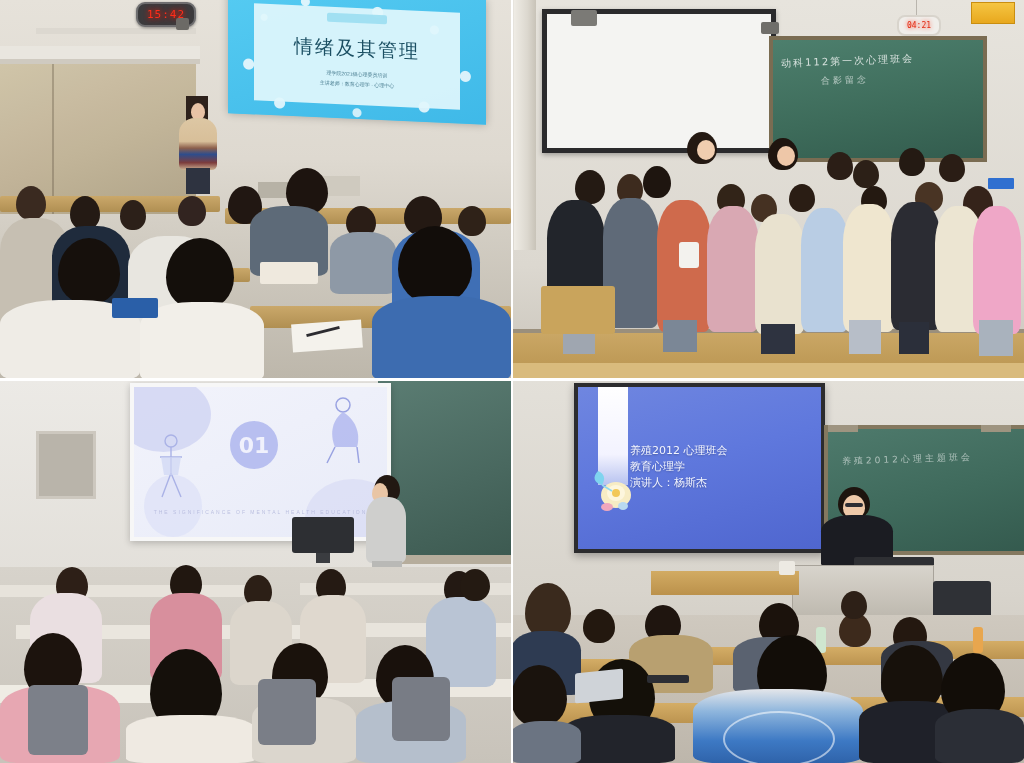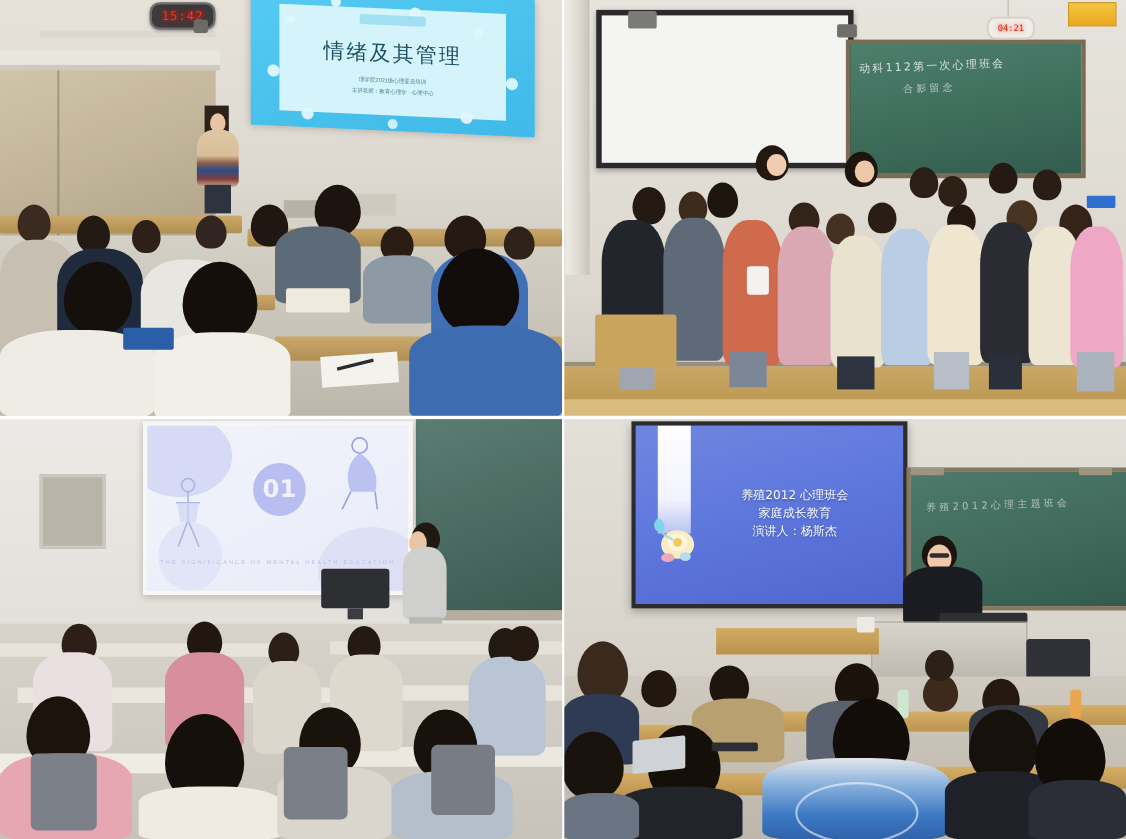--- a/index.html
+++ b/index.html
@@ -81,7 +81,7 @@
   .p3-wall{position:absolute;inset:0;background:linear-gradient(180deg,#eceae6,#e2dfd9 55%,#cfccc5);}
   .p3-screen{position:absolute;left:130px;top:4px;width:237px;height:150px;background:
       linear-gradient(155deg,#f2f3fb 0%,#eef0fa 42%,#e8ebf8 100%);border:4px solid #f7f7f7;
-      box-shadow:0 2px 7px rgba(0,0,0,.22);overflow:hidden;}
+      box-shadow:0 2px 7px rgba(0,0,0,.22);overflow:hidden;padding-left:16px;}
   .p3-blob1{position:absolute;left:-18px;top:-10px;width:95px;height:75px;border-radius:50%;background:#cdd2f2;opacity:.75;}
   .p3-blob2{position:absolute;left:10px;top:88px;width:58px;height:62px;border-radius:50%;background:#dfe2f7;opacity:.8;}
   .p3-blob3{position:absolute;right:-14px;bottom:-22px;width:96px;height:80px;border-radius:50%;background:#d5d9f4;opacity:.6;}

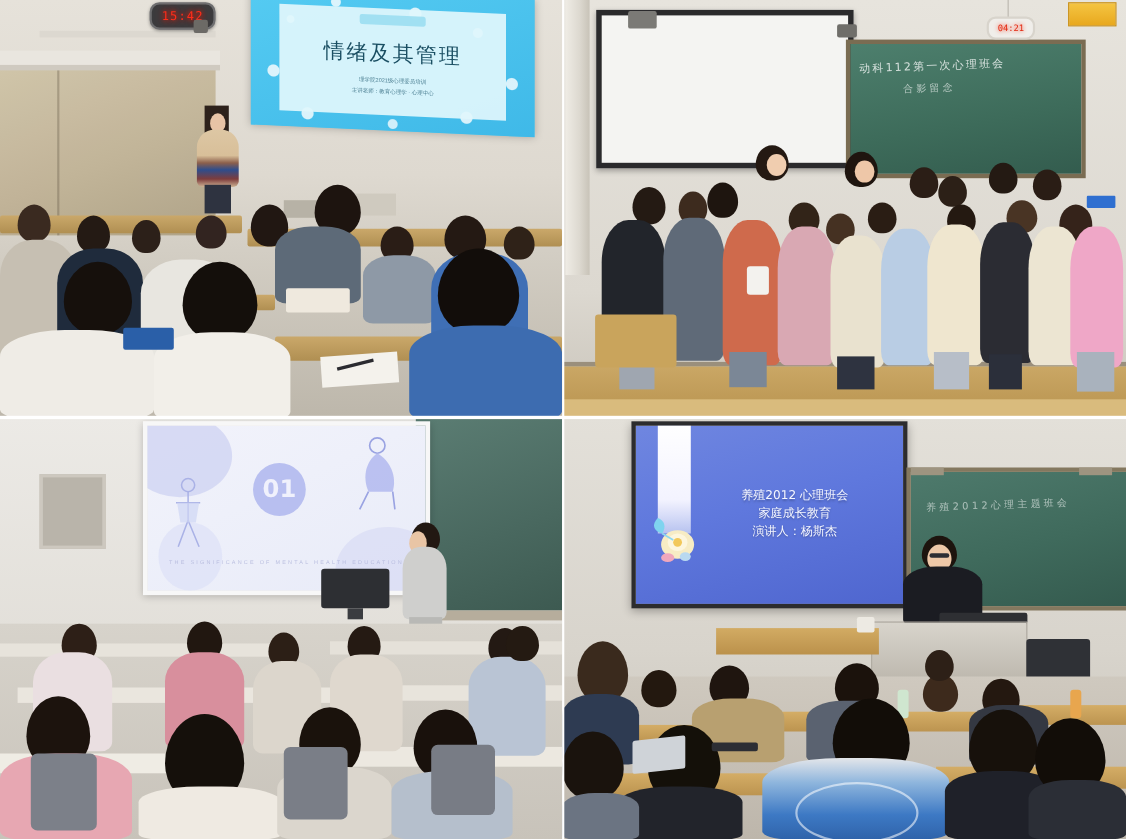--- a/index.html
+++ b/index.html
@@ -111,7 +111,7 @@
       linear-gradient(180deg,#ffffff,#f3f3ff 70%,rgba(255,255,255,.55));}
   .p4-flower{position:absolute;left:12px;top:78px;width:52px;height:48px;}
   .p4-txt{position:absolute;left:52px;top:56px;right:6px;color:#f4f6ff;font-family:"DejaVu Sans",sans-serif;
-      font-size:11px;line-height:16px;text-align:center;text-shadow:0 1px 2px rgba(0,0,0,.25);}
+      font-size:11px;line-height:16px;text-align:left;text-shadow:0 1px 2px rgba(0,0,0,.25);}
   .p4-board{position:absolute;left:313px;top:46px;width:200px;height:122px;background:
       linear-gradient(165deg,#4e7a6c,#3f6a5c 55%,#345a4e);border:4px solid #84785f;}
   .p4-chalk{position:absolute;left:14px;top:24px;font-size:9px;color:rgba(255,255,255,.55);

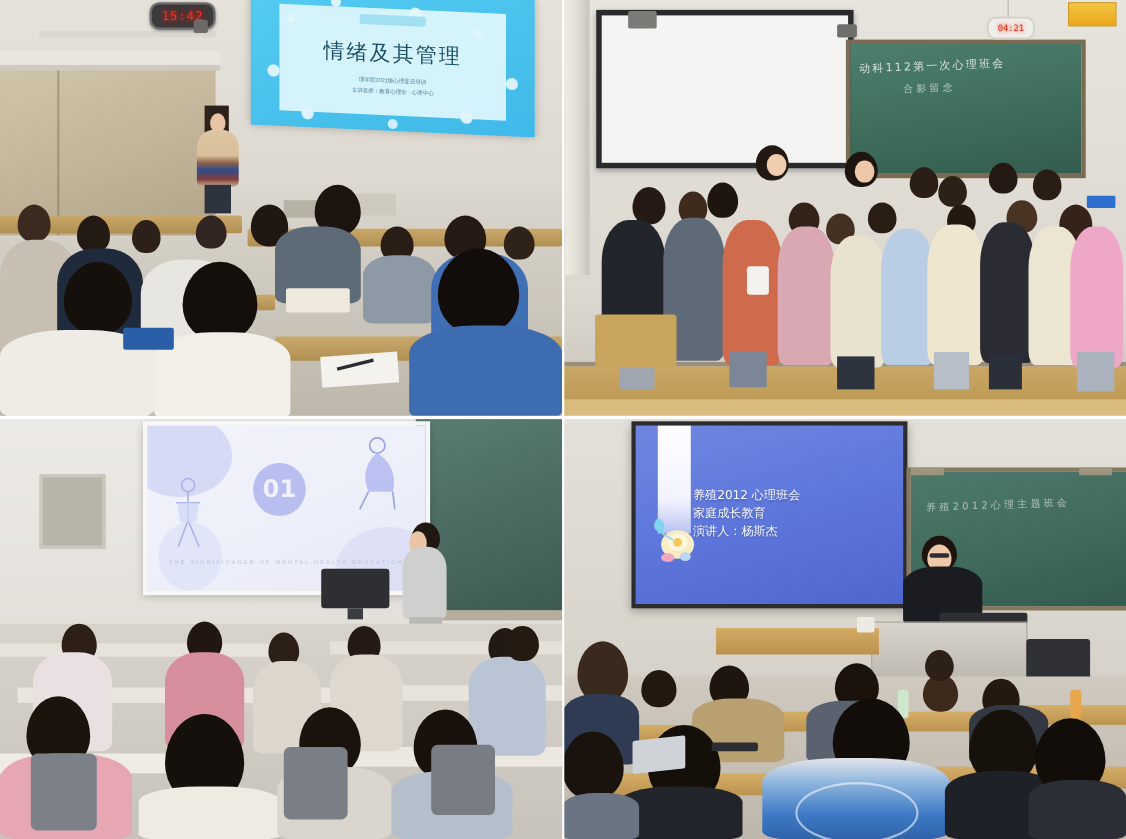--- a/index.html
+++ b/index.html
@@ -356,7 +356,7 @@
       </div>
       <div class="p4-txt">
         <div>养殖2012 心理班会</div>
-        <div>家庭成长教育</div>
+        <div>教育心理学</div>
         <div>演讲人：杨斯杰</div>
       </div>
     </div>

